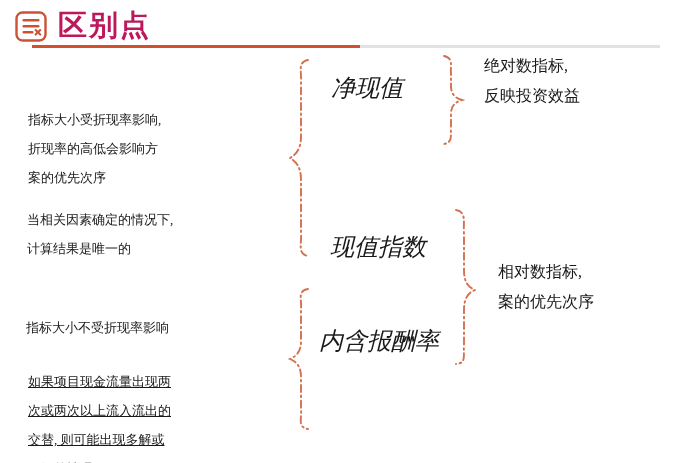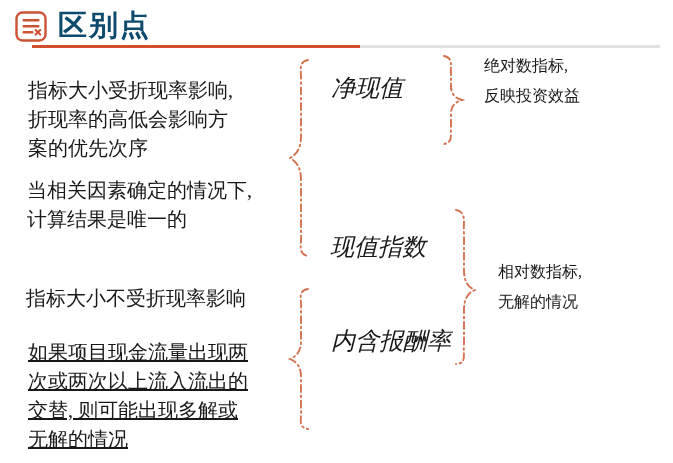--- a/index.html
+++ b/index.html
@@ -37,7 +37,7 @@
     font-family: "Liberation Serif", "DejaVu Serif", serif;
     font-size: 29px;
     font-weight: bold;
-    color: #0c4a6e;
+    color: #be185d;
     letter-spacing: 2px;
     line-height: 36px;
     white-space: nowrap;

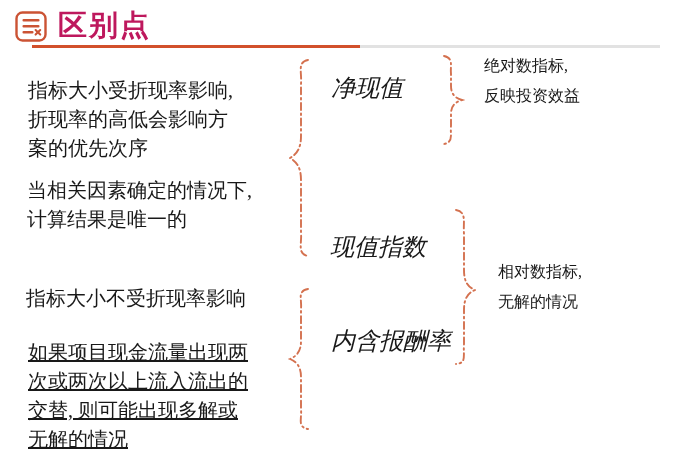--- a/index.html
+++ b/index.html
@@ -66,7 +66,7 @@
     font-family: "Liberation Serif", "DejaVu Serif", serif;
     white-space: pre-line;
   }
-  .left-blk   { font-size: 20px; line-height: 29px; }
+  .left-blk   { font-size: 13px; line-height: 29px; margin-top: 29px; }
   .mid-blk    { font-size: 24px;   line-height: 29px; font-style: italic; }
   .right-blk  { font-size: 16px;   line-height: 30px; }
 

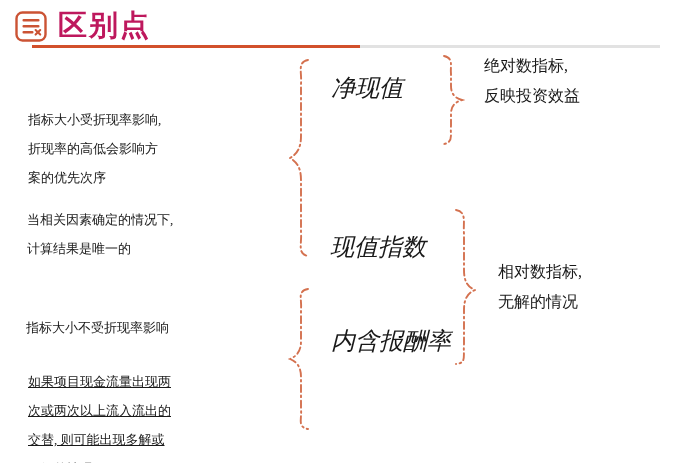--- a/index.html
+++ b/index.html
@@ -139,7 +139,7 @@
 反映投资效益</div>
 
 <div class="blk right-blk" id="right-text-2">相对数指标,
-无解的情况</div>
+案的优先次序</div>
 
 <div class="brace" id="brace-left-1">
   <svg width="26" height="200" viewBox="0 0 26 200">

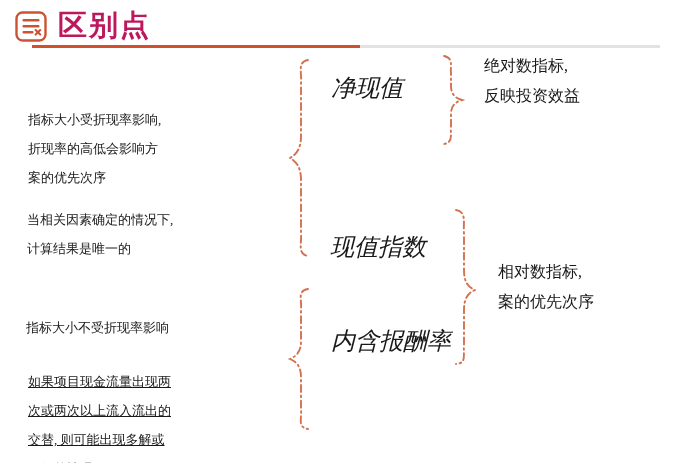--- a/index.html
+++ b/index.html
@@ -77,7 +77,7 @@
 
   #mid-text-1   { left: 331px; top: 74px;  }
   #mid-text-2   { left: 330px; top: 209px; margin-top: 24px; }
-  #mid-text-3   { left: 331px; top: 327px; }
+  #mid-text-3   { left: 319px; top: 327px; }
 
   #right-text-1 { left: 484px; top: 51px;  width: 180px; }
   #right-text-2 { left: 498px; top: 257px; width: 175px; }

